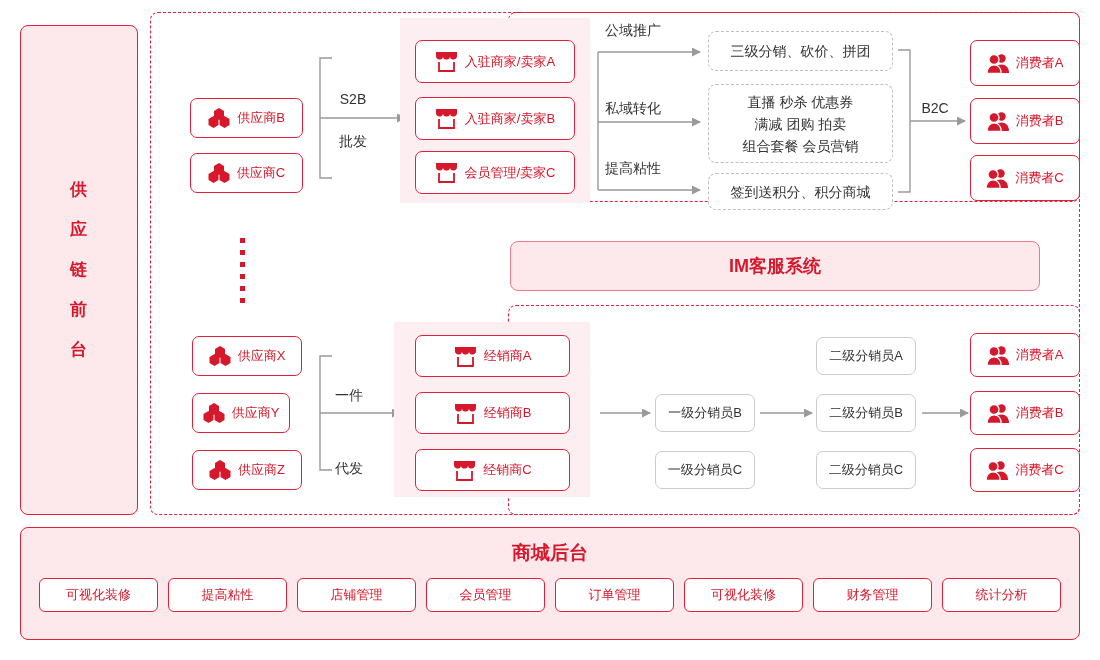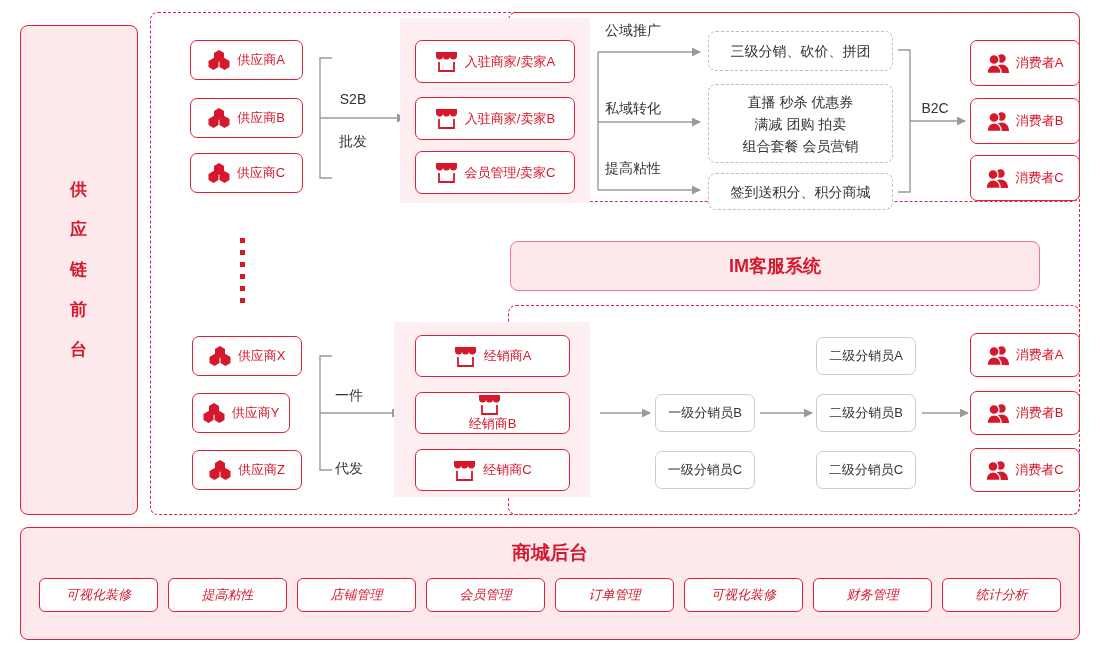--- a/index.html
+++ b/index.html
@@ -181,16 +181,6 @@
     </div>
   </div>
 
-  <div class="abs redbox" style="left:190px;top:40px;width:113px;height:40px;">
-    <span class="ic">
-      <svg width="22" height="20" viewBox="0 0 22 20">
-        <polygon points="11,0 16,3 16,9 11,12 6,9 6,3" fill="#D5182B"></polygon>
-        <polygon points="5.5,8 10.5,11 10.5,17 5.5,20 0.5,17 0.5,11" fill="#D5182B"></polygon>
-        <polygon points="16.5,8 21.5,11 21.5,17 16.5,20 11.5,17 11.5,11" fill="#D5182B"></polygon>
-      </svg>
-    </span>
-    <span class="lbl">供应商A</span>
-  </div>
   <div class="abs redbox" style="left:190px;top:98px;width:113px;height:40px;">
     <span class="ic">
       <svg width="22" height="20" viewBox="0 0 22 20">

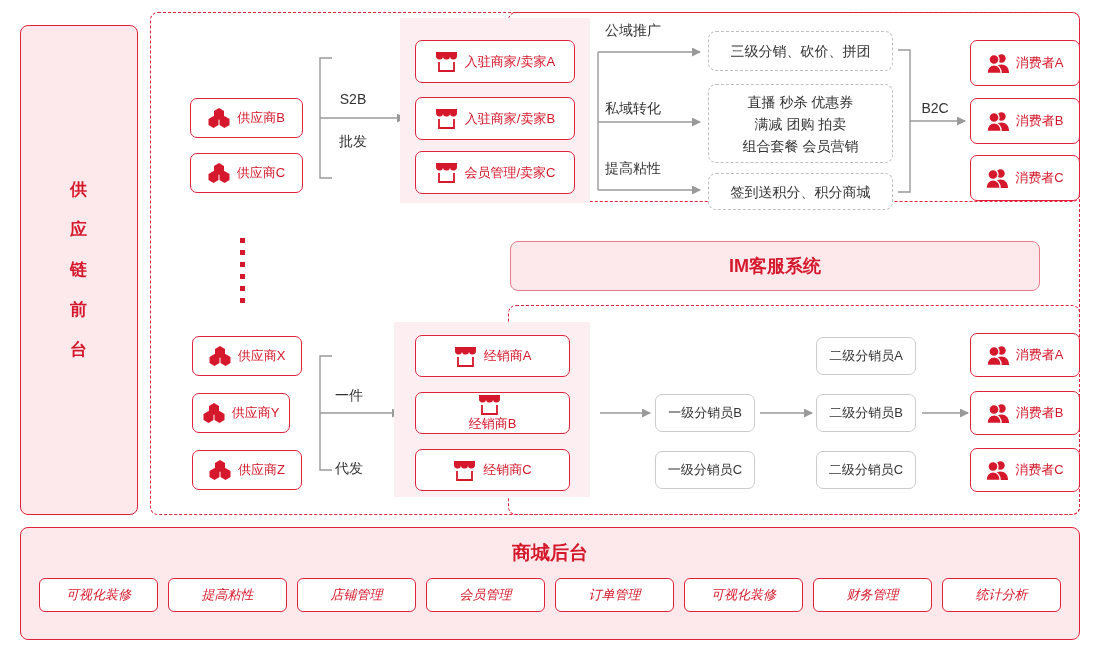--- a/index.html
+++ b/index.html
@@ -335,7 +335,7 @@
     </span>
     <span class="lbl">经销商A</span>
   </div>
-  <div class="abs redbox" style="left:415px;top:392px;width:155px;height:42px;flex-direction:column;">
+  <div class="abs redbox" style="left:415px;top:392px;width:155px;height:42px;">
     <span class="ic">
       <svg width="23" height="21" viewBox="0 0 23 21">
         <path d="M1,1 h21 v4 a3.2,3.2 0 0 1 -3.6,3.4 a3.2,3.2 0 0 1 -3.4,-3 a3.2,3.2 0 0 1 -3.5,3 a3.2,3.2 0 0 1 -3.5,-3 a3.2,3.2 0 0 1 -3.4,3 A3.2,3.2 0 0 1 1,5 Z" fill="#D5182B"></path>

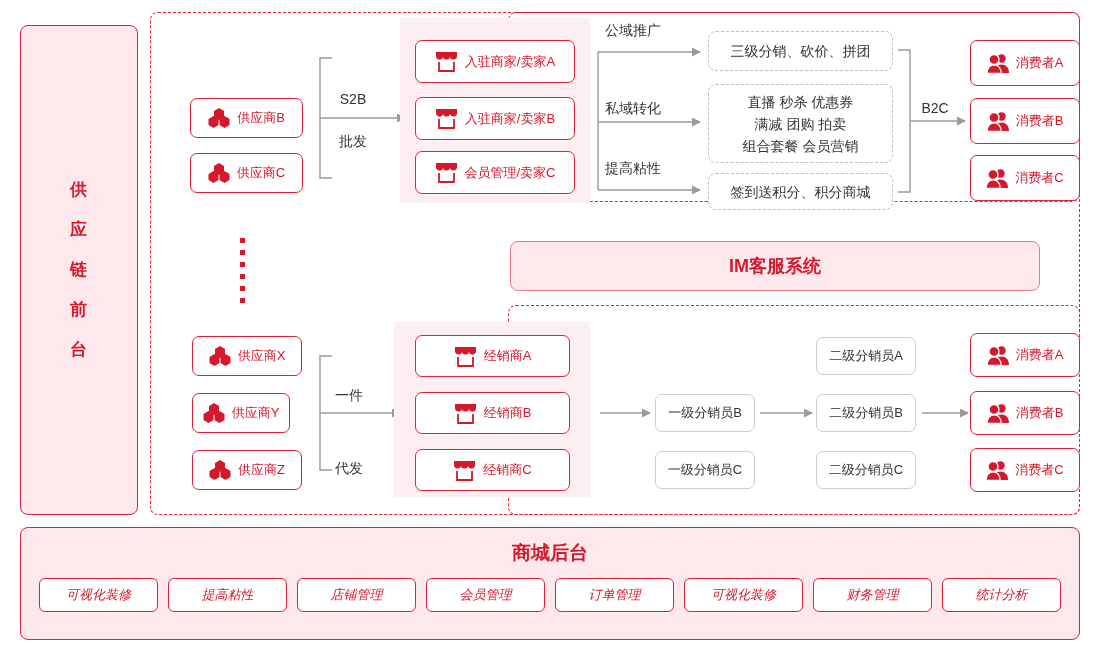--- a/index.html
+++ b/index.html
@@ -108,7 +108,7 @@
   }
   .backend-row {
     position: absolute; left: 18px; top: 50px; right: 18px;
-    display: flex; justify-content: flex-end; gap: 10px; font-style: italic;
+    display: flex; justify-content: flex-end; gap: 10px;
   }
   .backend-btn {
     flex: 1 1 0;

